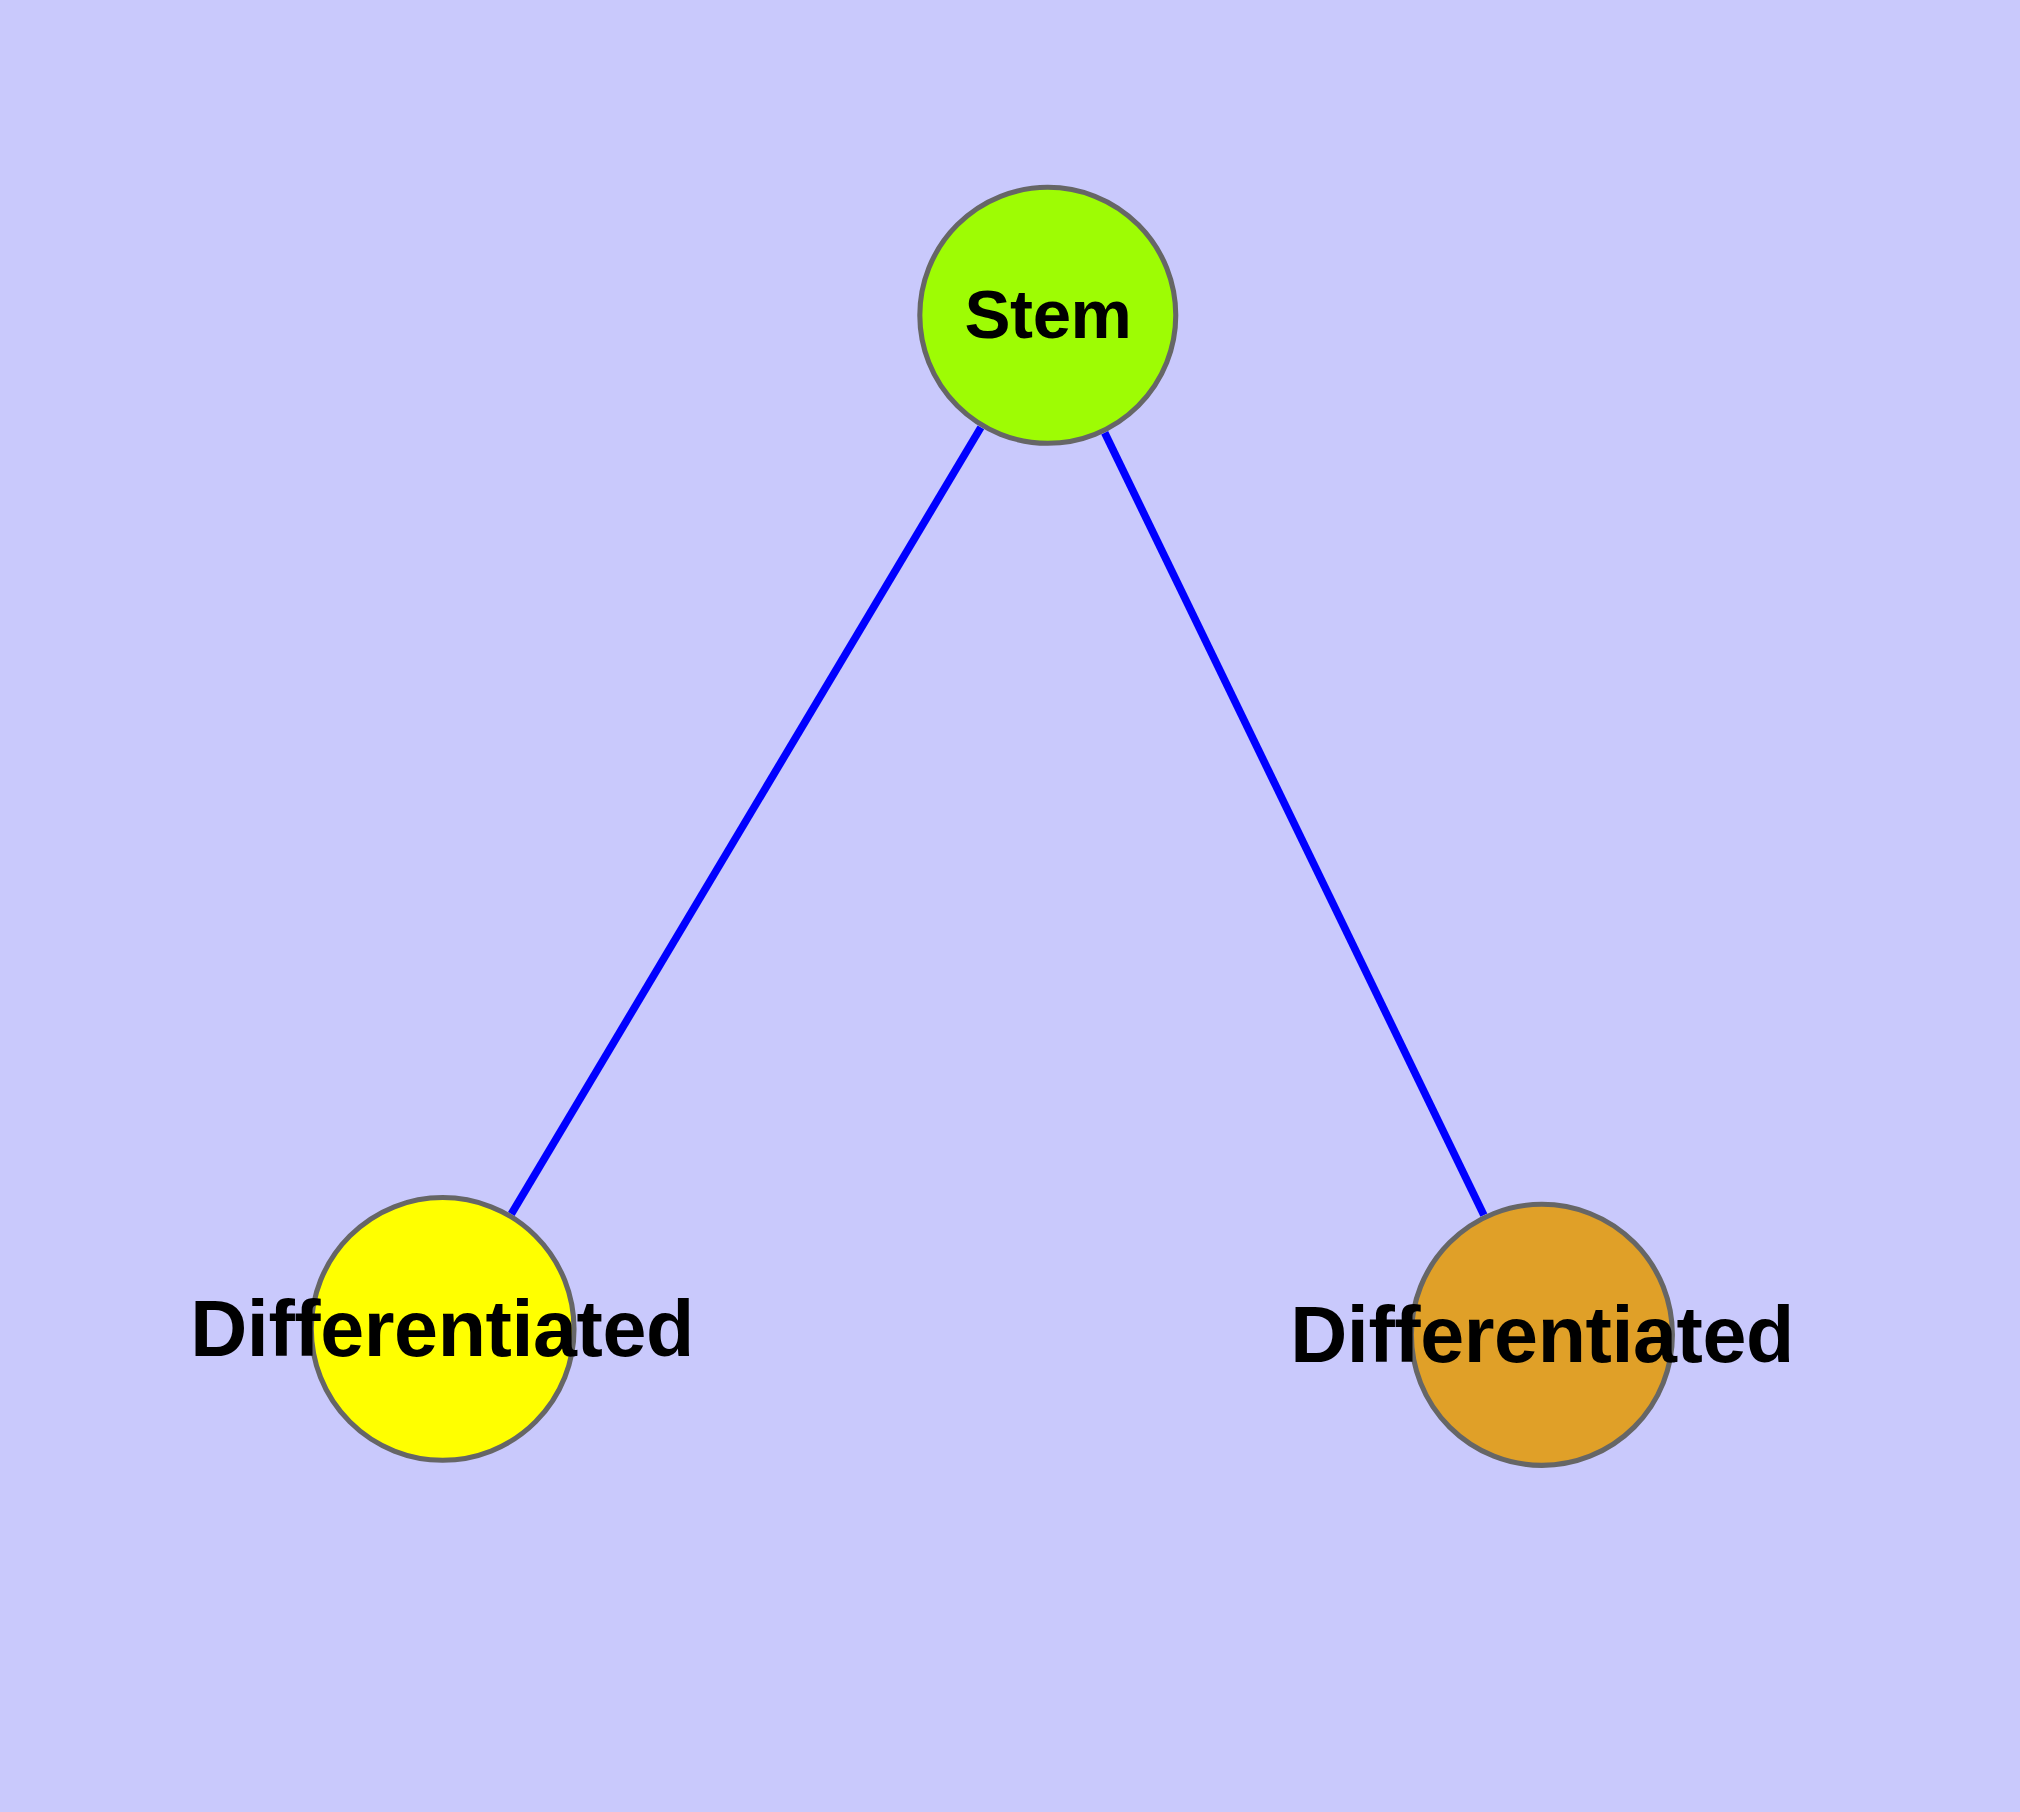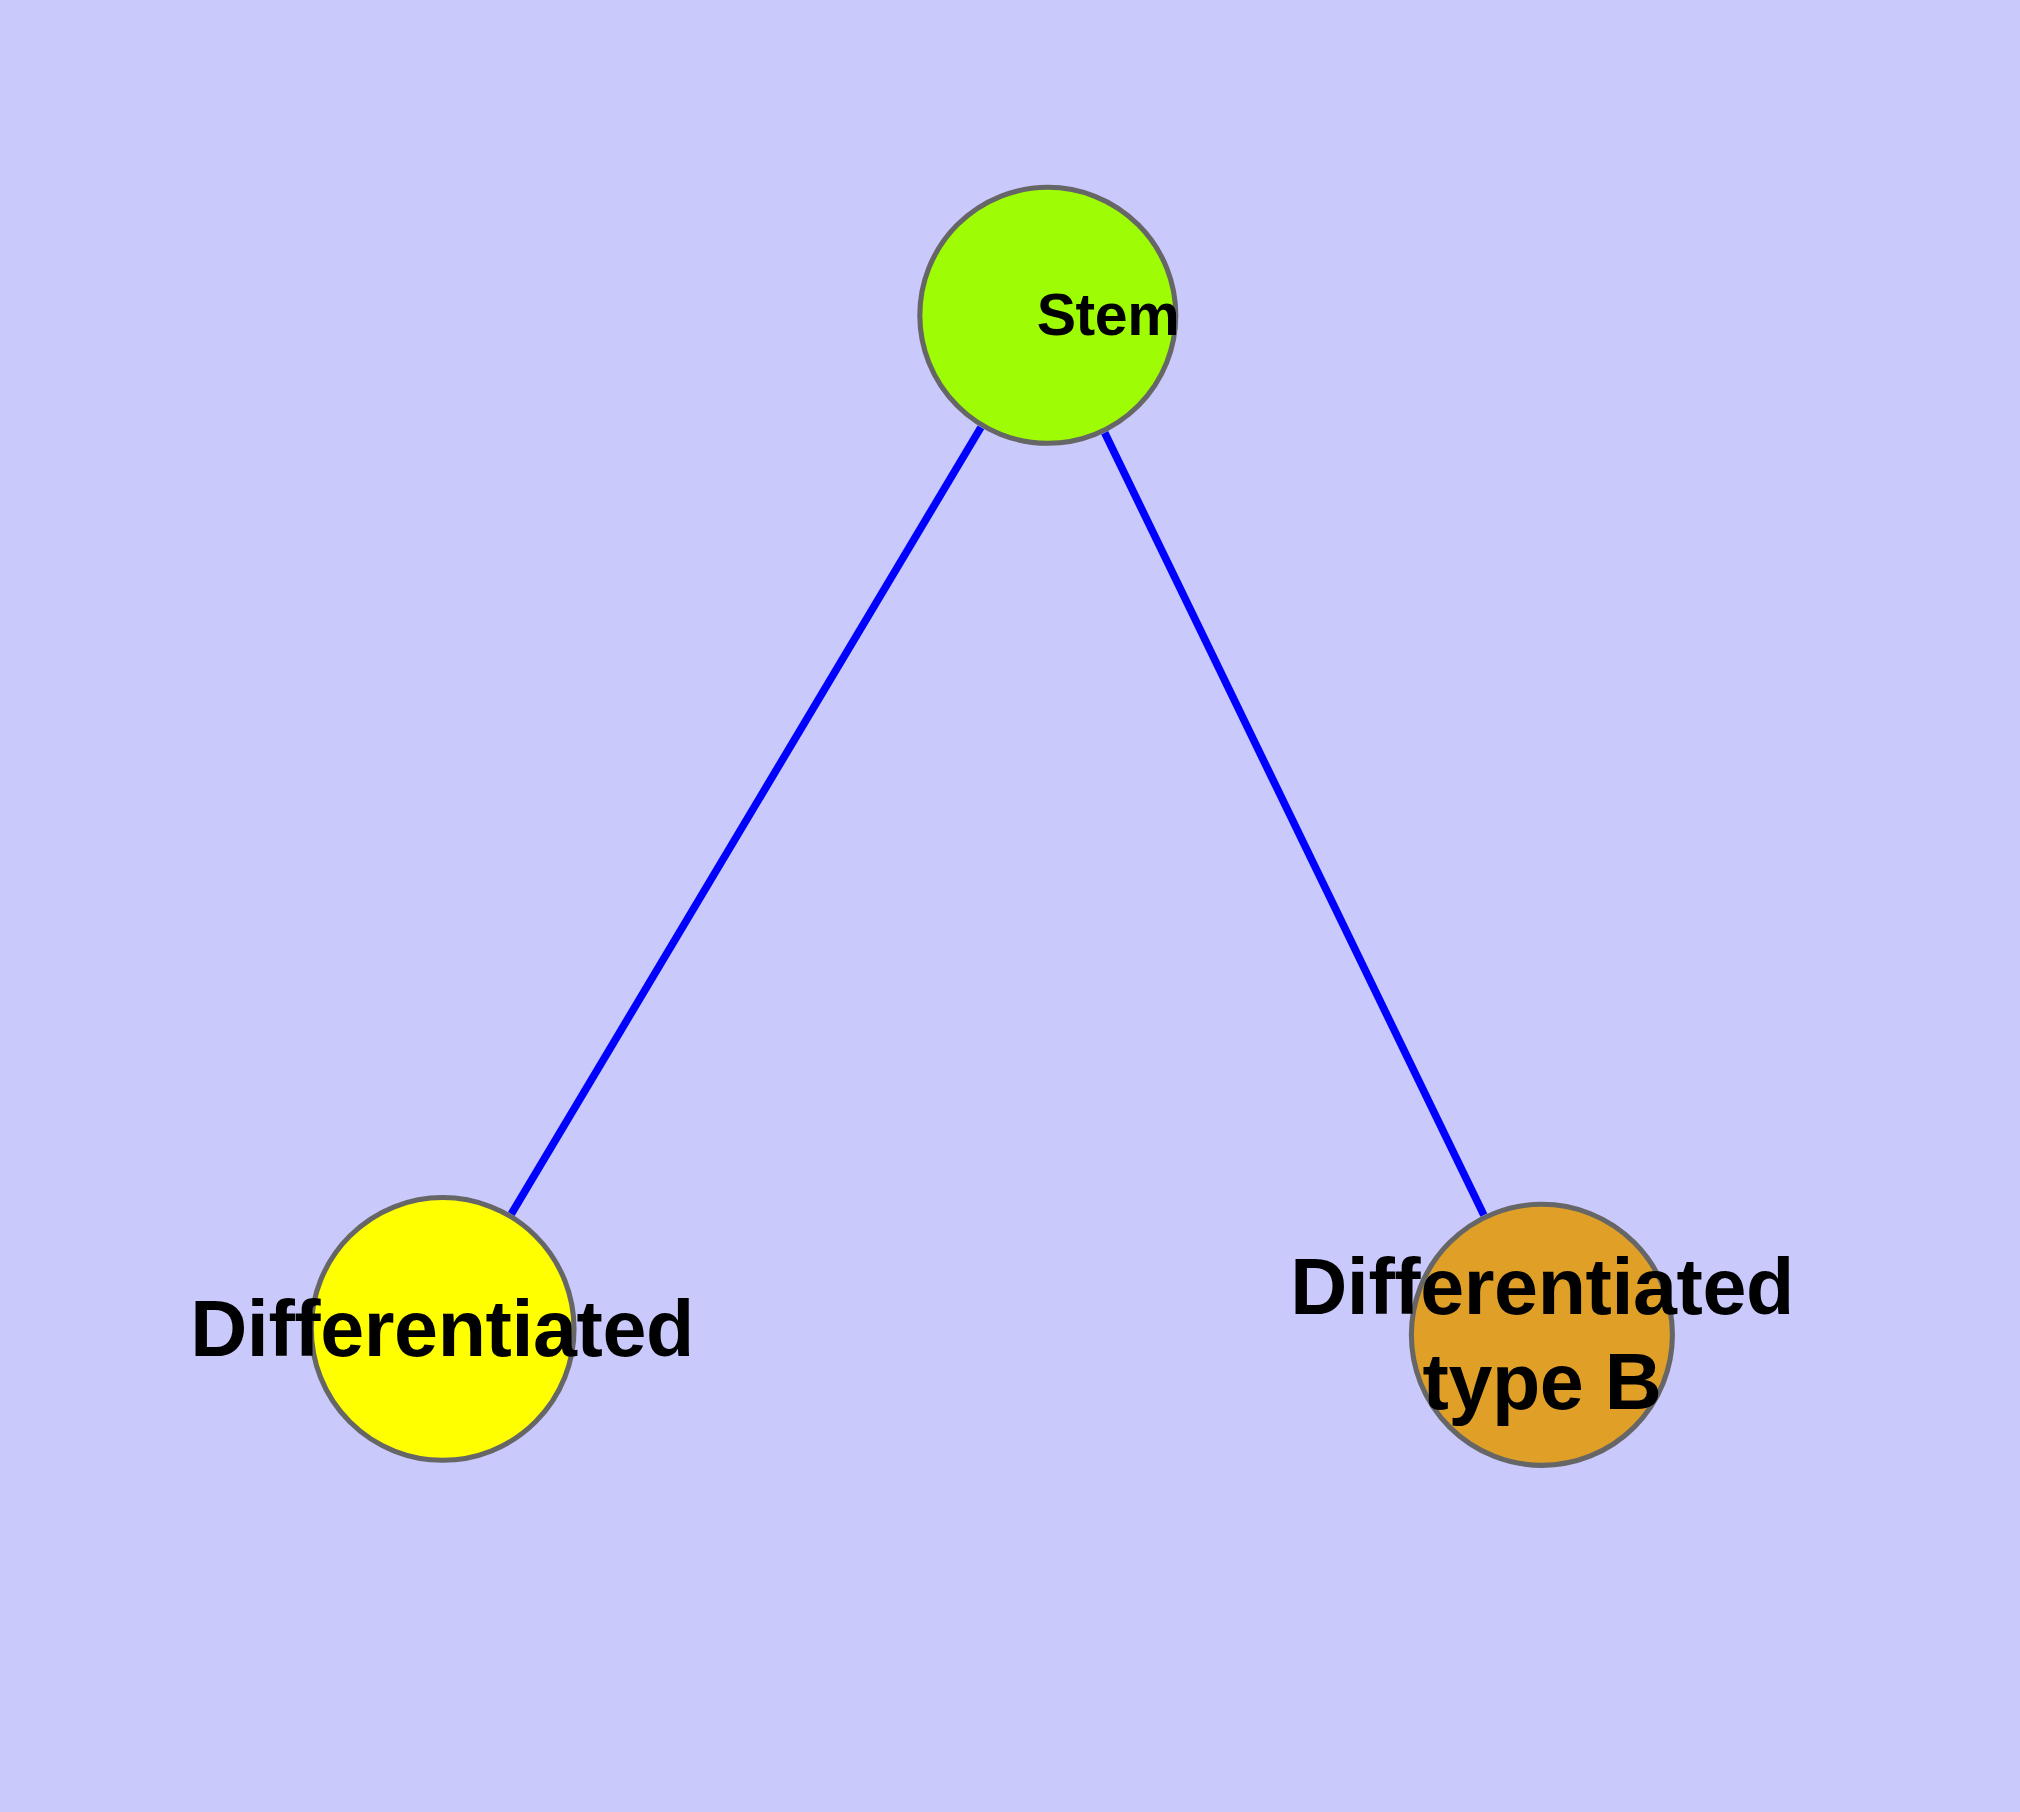--- a/index.html
+++ b/index.html
@@ -59,7 +59,7 @@
   </svg>
 
   <div id="label-layer">
-      <div class="node-label" style="left: 1108px; top: 315px; font-size: 59px; color: rgb(0, 0, 0);"><div>Stem</div></div>
+      <div class="node-label" style="left: 1048px; top: 315px; font-size: 69px; color: rgb(0, 0, 0);"><div>Stem</div></div>
       <div class="node-label" style="left: 442px; top: 1329px; font-size: 79px; color: rgb(0, 0, 0);"><div>Differentiated</div></div>
       <div class="node-label" style="left: 1542px; top: 1335px; font-size: 79px; color: rgb(0, 0, 0);"><div>Differentiated</div><div>type B</div></div>
     </div>

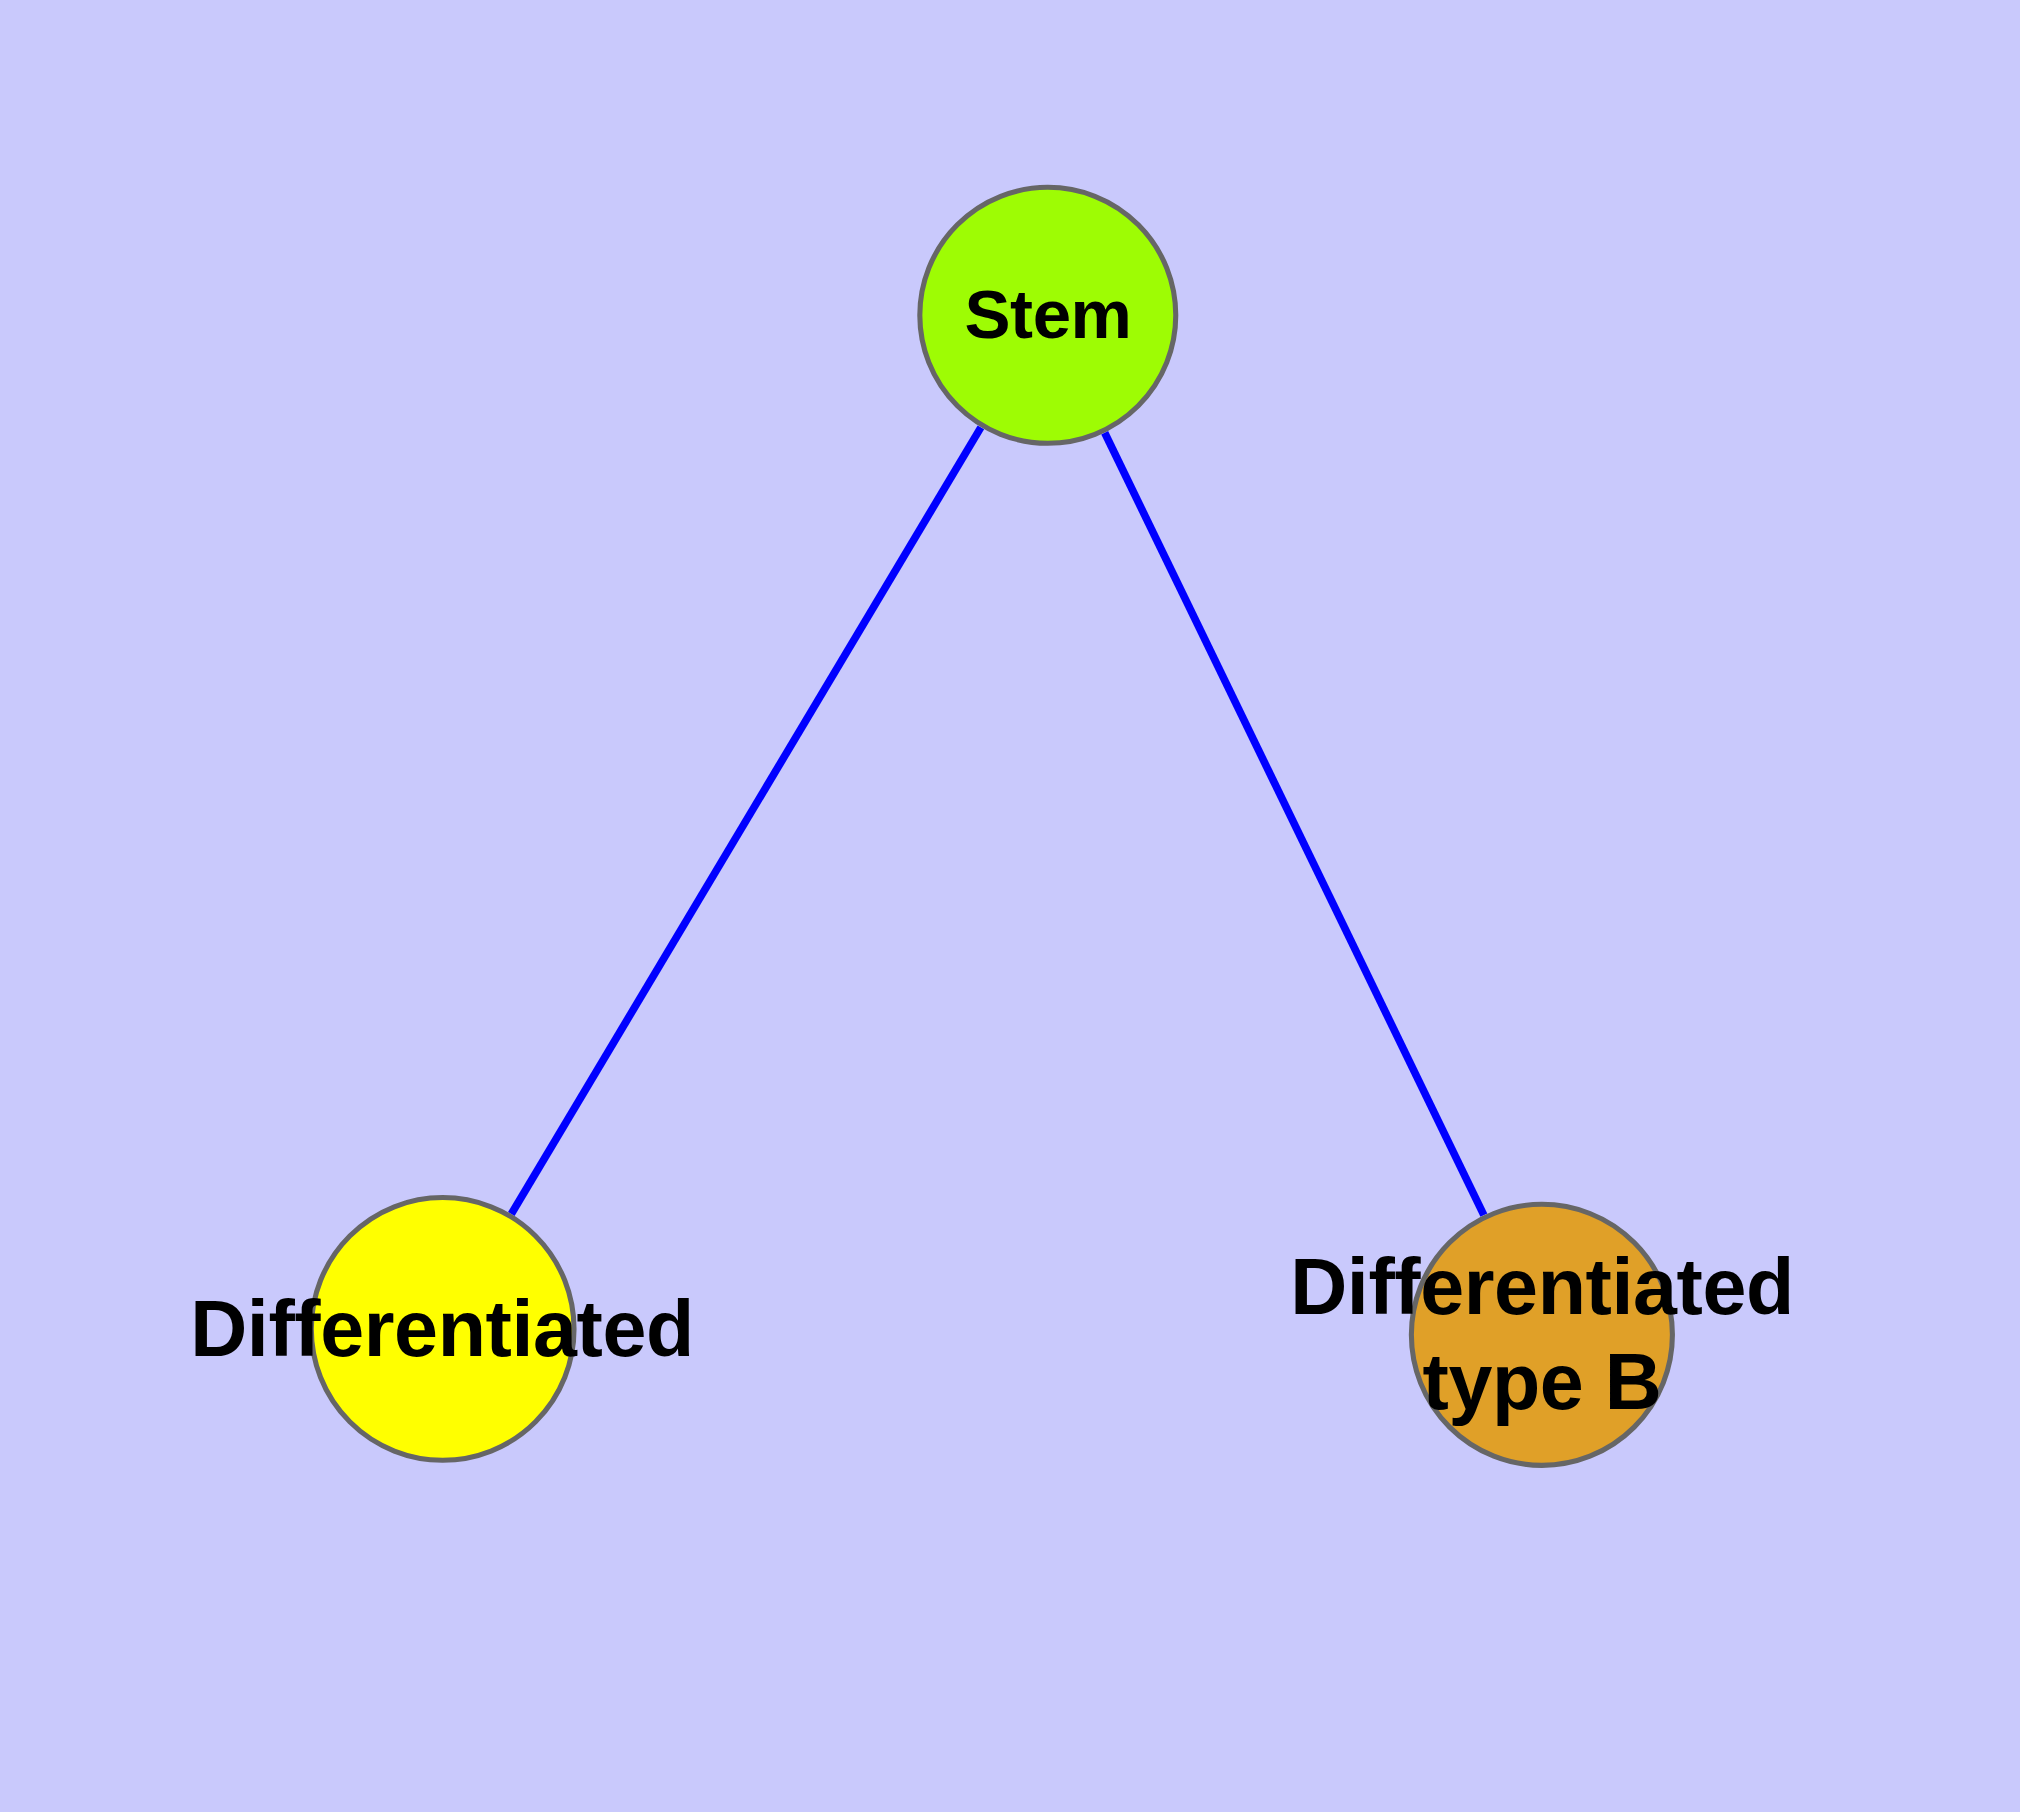--- a/index.html
+++ b/index.html
@@ -61,7 +61,7 @@
   <div id="label-layer">
       <div class="node-label" style="left: 1048px; top: 315px; font-size: 69px; color: rgb(0, 0, 0);"><div>Stem</div></div>
       <div class="node-label" style="left: 442px; top: 1329px; font-size: 79px; color: rgb(0, 0, 0);"><div>Differentiated</div></div>
-      <div class="node-label" style="left: 1542px; top: 1335px; font-size: 79px; color: rgb(0, 0, 0);"><div>Differentiated</div><div>type B</div></div>
+      <div class="node-label" style="left: 1542px; top: 1335px; font-size: 79px; color: rgb(0, 0, 0);"><div>Differentiated</div></div>
     </div>
 
 </div>

